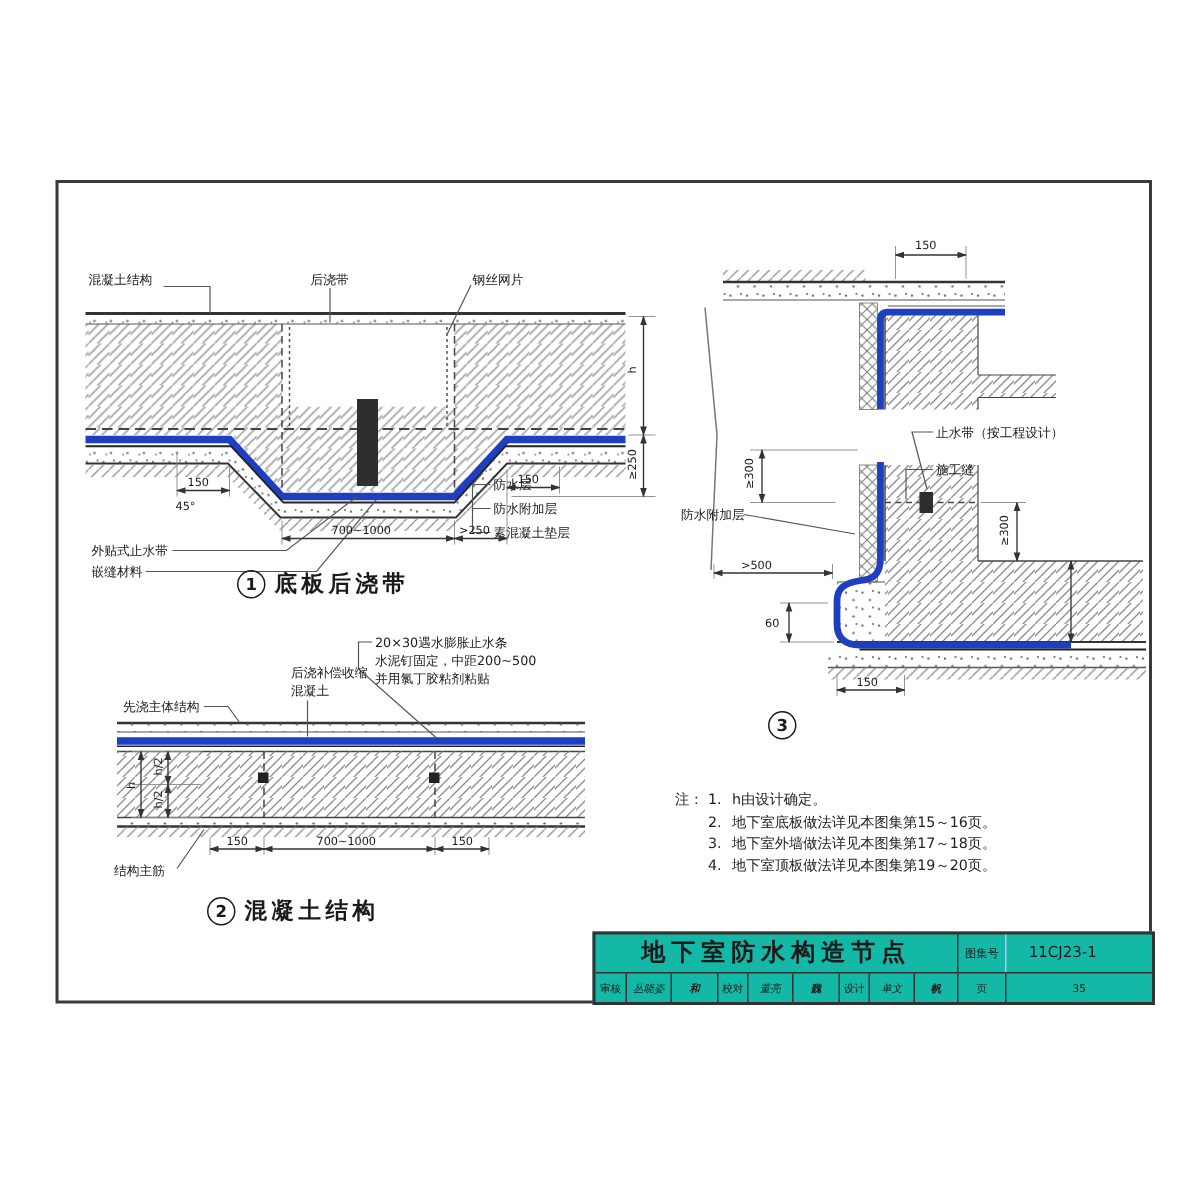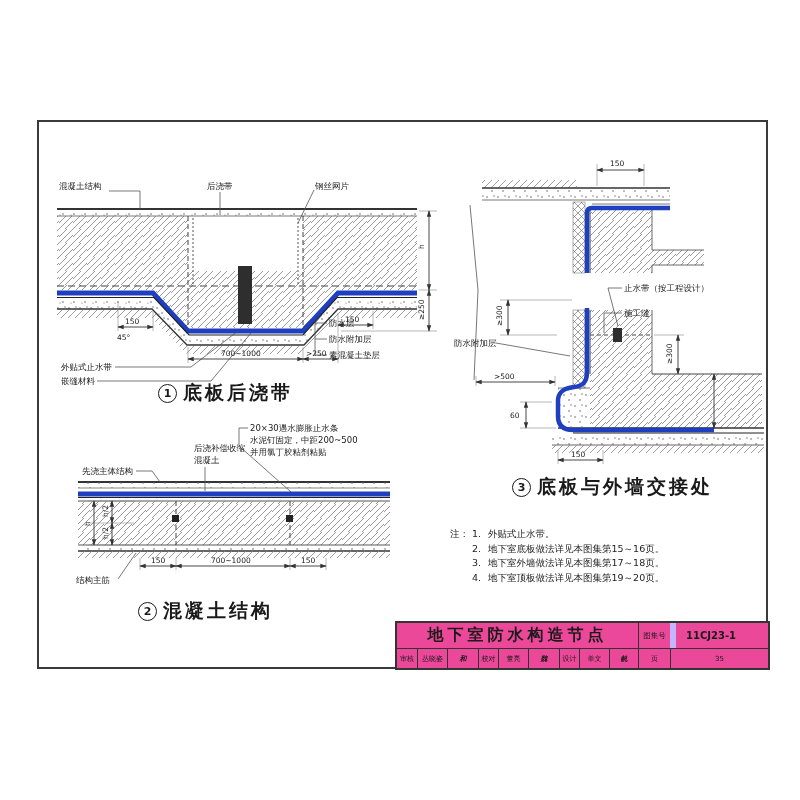--- a/index.html
+++ b/index.html
@@ -16,7 +16,7 @@
   .caption{display:flex;align-items:center;gap:6px;}
   .cnum{width:17px;height:17px;border:1.4px solid #1a1a1a;border-radius:50%;display:flex;
         align-items:center;justify-content:center;font-size:11px;font-weight:bold;}
-  .ctext{font-size:19px;font-weight:bold;letter-spacing:3px;font-family:"DejaVu Serif",serif;}
+  .ctext{font-size:15px;font-weight:bold;letter-spacing:3px;font-family:"DejaVu Serif",serif;}
   .notes{font-size:9.5px;line-height:14.5px;color:#222;}
   .nrow{display:flex;}
   .npre{width:22px;}

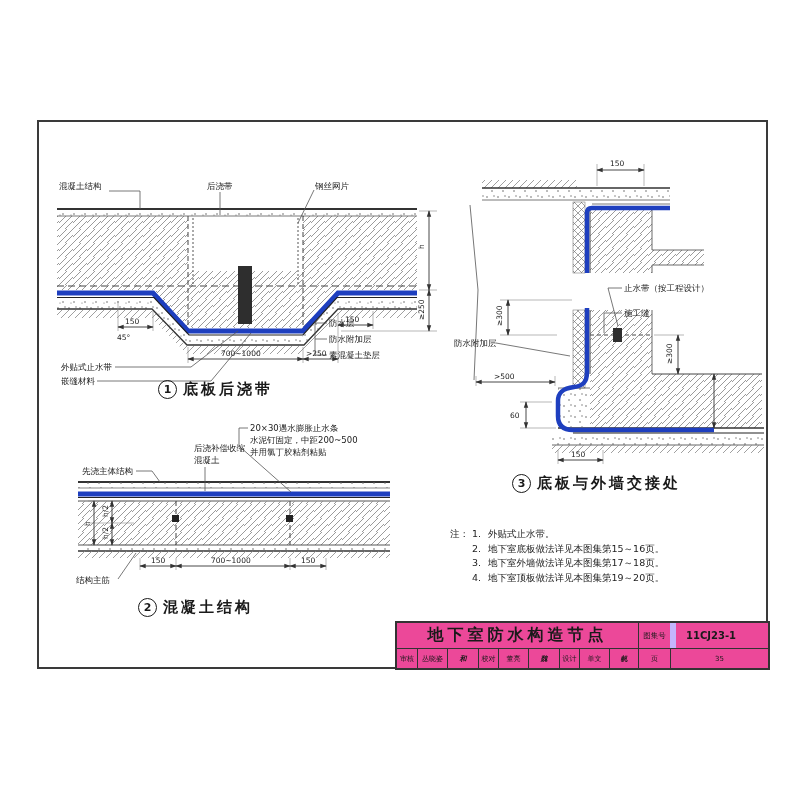--- a/index.html
+++ b/index.html
@@ -324,7 +324,6 @@
 
   <div class="caption abs" style="left:512px;top:474px">
     <span class="cnum">3</span>
-    <span class="ctext">底板与外墙交接处</span>
   </div>
 
   <div class="notes abs" style="left:450px;top:527px">

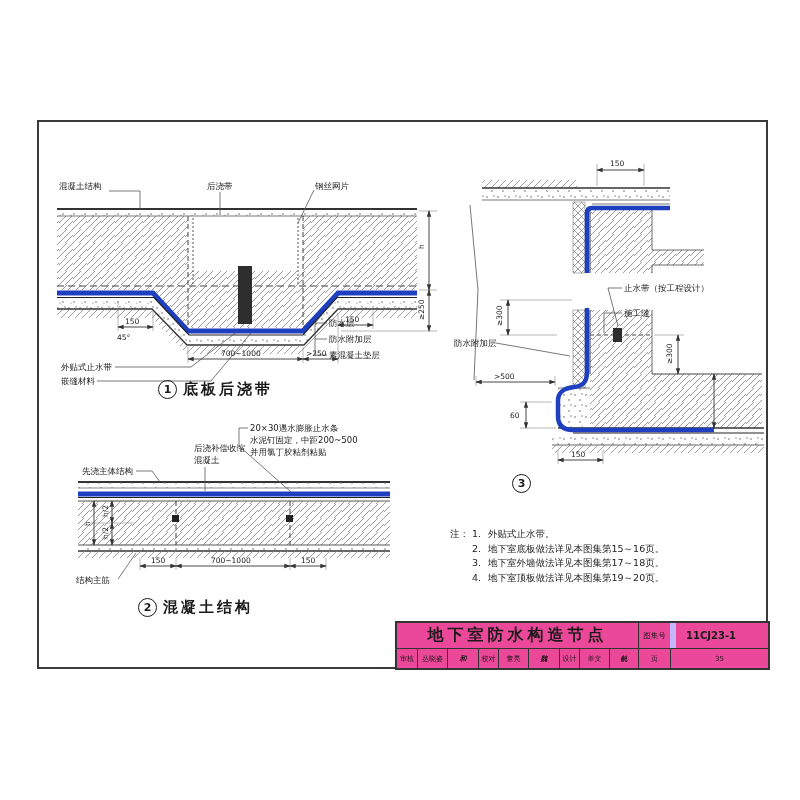--- a/index.html
+++ b/index.html
@@ -330,7 +330,7 @@
     <div class="nrow">
       <span class="npre">注：</span>
       <span class="nnum">1.</span>
-        <span>外贴式止水带。</span>
+        <span>h由设计确定。</span>
     </div>
     <div class="nrow">
       <span class="npre"></span>

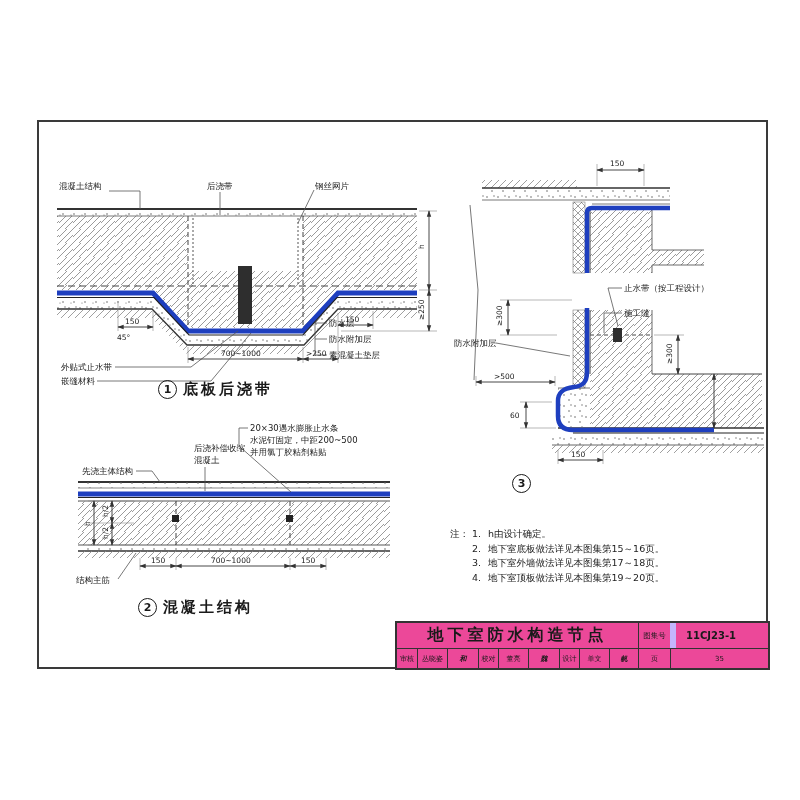--- a/index.html
+++ b/index.html
@@ -21,7 +21,7 @@
   .nrow{display:flex;}
   .npre{width:22px;}
   .nnum{width:16px;}
-  .tblock{width:375px;height:49px;border:2px solid #333;box-sizing:border-box;background:#ec4899;}
+  .tblock{width:375px;height:49px;border:2px solid #333;box-sizing:border-box;background:#14b8a6;}
   .tb-r1{display:flex;height:26px;border-bottom:1.2px solid #333;box-sizing:border-box;}
   .tb-r1>div,.tb-r2>div{display:flex;align-items:center;justify-content:center;box-sizing:border-box;overflow:hidden;}
   .tb-title{width:241px;font-size:16px;font-weight:bold;letter-spacing:4px;font-family:"DejaVu Serif",serif;}

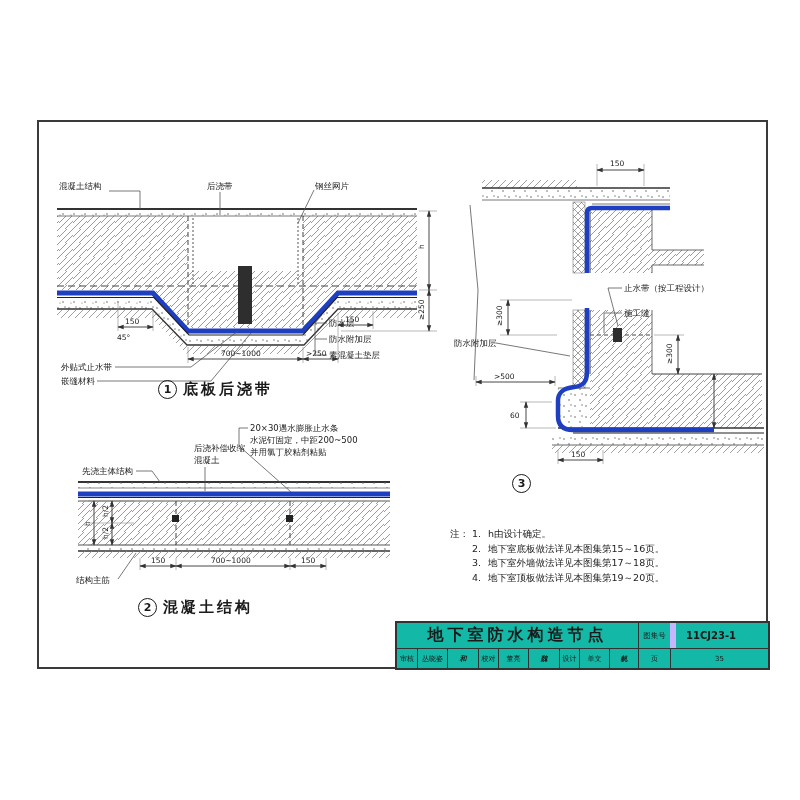--- a/index.html
+++ b/index.html
@@ -26,7 +26,7 @@
   .tb-r1>div,.tb-r2>div{display:flex;align-items:center;justify-content:center;box-sizing:border-box;overflow:hidden;}
   .tb-title{width:241px;font-size:16px;font-weight:bold;letter-spacing:4px;font-family:"DejaVu Serif",serif;}
   .tb-albl{width:32px;border-left:1px solid #333;font-size:7.5px;}
-  .tb-ano{width:76px;border-left:6px solid #c4b5fd;font-size:10px;font-weight:bold;}
+  .tb-ano{width:76px;border-left:1px solid #c4b5fd;font-size:10px;font-weight:normal;}
   .tb-r2{display:flex;height:19px;}
   .tb-r2>div{border-left:1px solid #333;font-size:7px;}
   .tb-r2>div:first-child{border-left:none;}

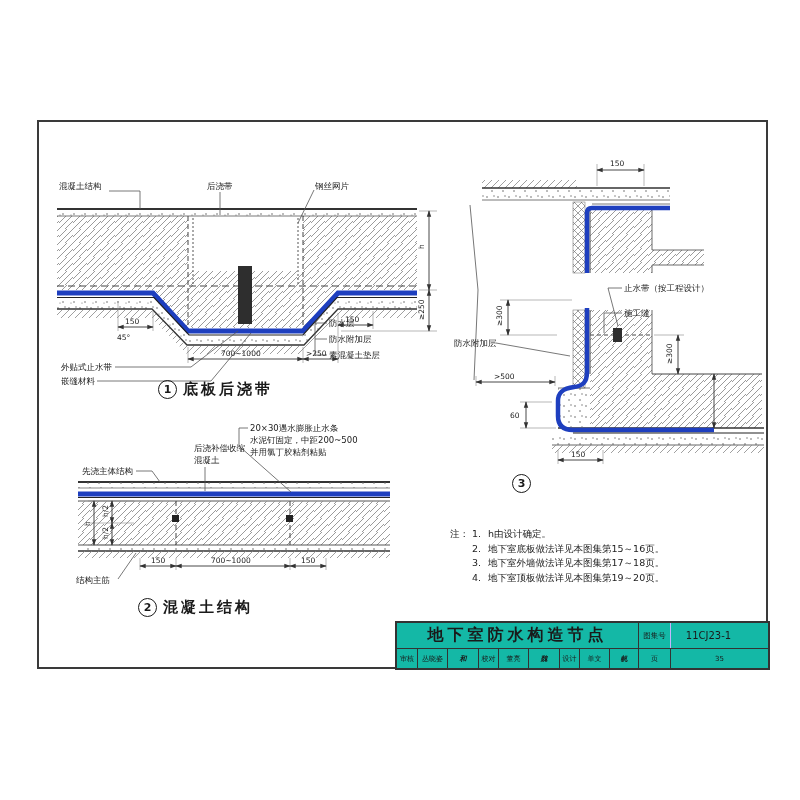--- a/index.html
+++ b/index.html
@@ -31,7 +31,7 @@
   .tb-r2>div{border-left:1px solid #333;font-size:7px;}
   .tb-r2>div:first-child{border-left:none;}
   .sig{font-family:"DejaVu Serif",serif;font-style:italic;font-weight:bold;font-size:11px;}
-  .w20{width:20px;}.w30{width:30px;}.w31{width:31px;}.w29{width:29px;}.w32{width:32px;}.w98{width:98px;font-size:9.5px;}
+  .w20{width:20px;}.w30{width:30px;font-style:italic;}.w31{width:31px;}.w29{width:29px;}.w32{width:32px;}.w98{width:98px;font-size:9.5px;}
 </style>
 </head>
 <body>

